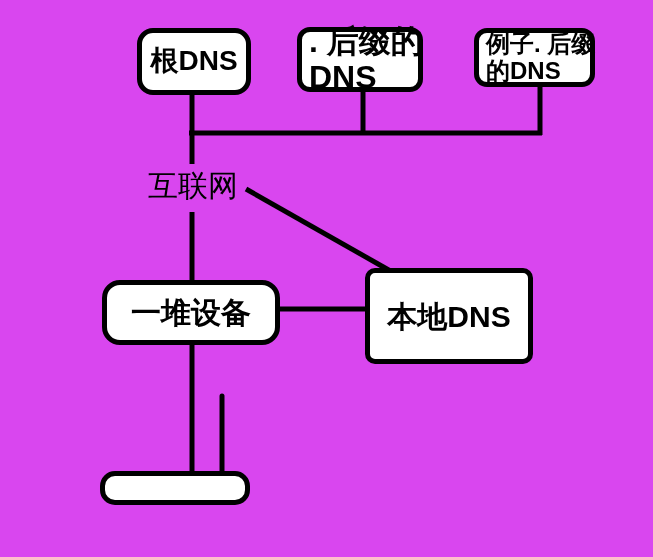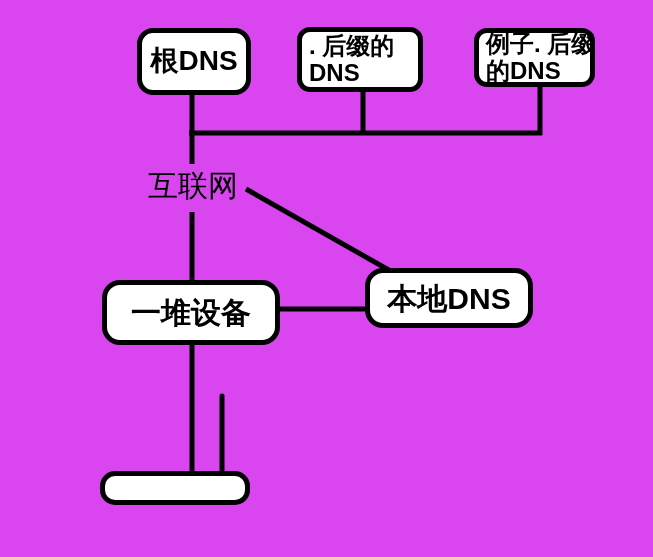--- a/index.html
+++ b/index.html
@@ -50,7 +50,7 @@
     white-space: nowrap;
   }
   #root-dns          { left: 137px; top: 28px;  width: 114px; height: 67px; font-size: 28px; }
-  #dot-suffix-dns    { left: 297px; top: 27px;  width: 126px; height: 65px; font-size: 24px; border-radius: 13px; }
+  #dot-suffix-dns    { left: 297px; top: 27px;  width: 126px; height: 65px; font-size: 32px; border-radius: 13px; }
   #example-suffix-dns{ left: 474px; top: 28px;  width: 121px; height: 59px; font-size: 24px; border-radius: 13px; }
   #devices           { left: 102px; top: 280px; width: 178px; height: 65px; font-size: 30px; border-radius: 18px; }
   #local-dns         { left: 365px; top: 268px; width: 168px; height: 60px; font-size: 30px; border-radius: 18px; }

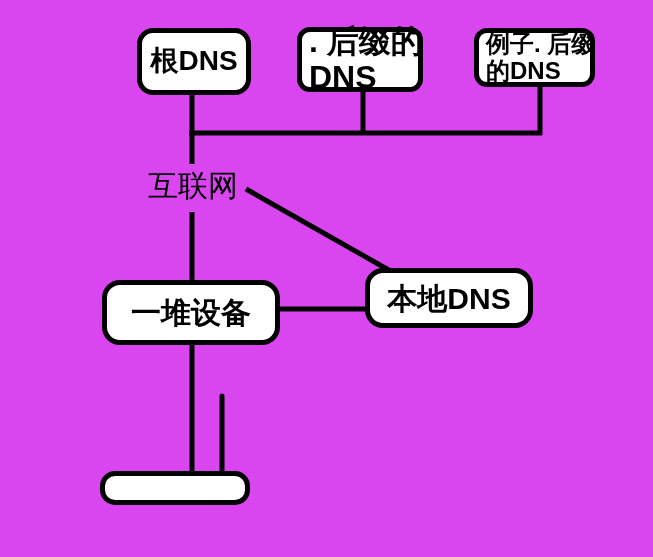--- a/index.html
+++ b/index.html
@@ -53,7 +53,7 @@
   #dot-suffix-dns    { left: 297px; top: 27px;  width: 126px; height: 65px; font-size: 32px; border-radius: 13px; }
   #example-suffix-dns{ left: 474px; top: 28px;  width: 121px; height: 59px; font-size: 24px; border-radius: 13px; }
   #devices           { left: 102px; top: 280px; width: 178px; height: 65px; font-size: 30px; border-radius: 18px; }
-  #local-dns         { left: 365px; top: 268px; width: 168px; height: 60px; font-size: 30px; border-radius: 18px; }
+  #local-dns         { left: 365px; top: 268px; width: 168px; height: 96px; font-size: 30px; border-radius: 10px; }
   #router            { left: 100px; top: 471px; width: 150px; height: 34px; border-radius: 15px; }
   .floating-label {
     position: absolute;

